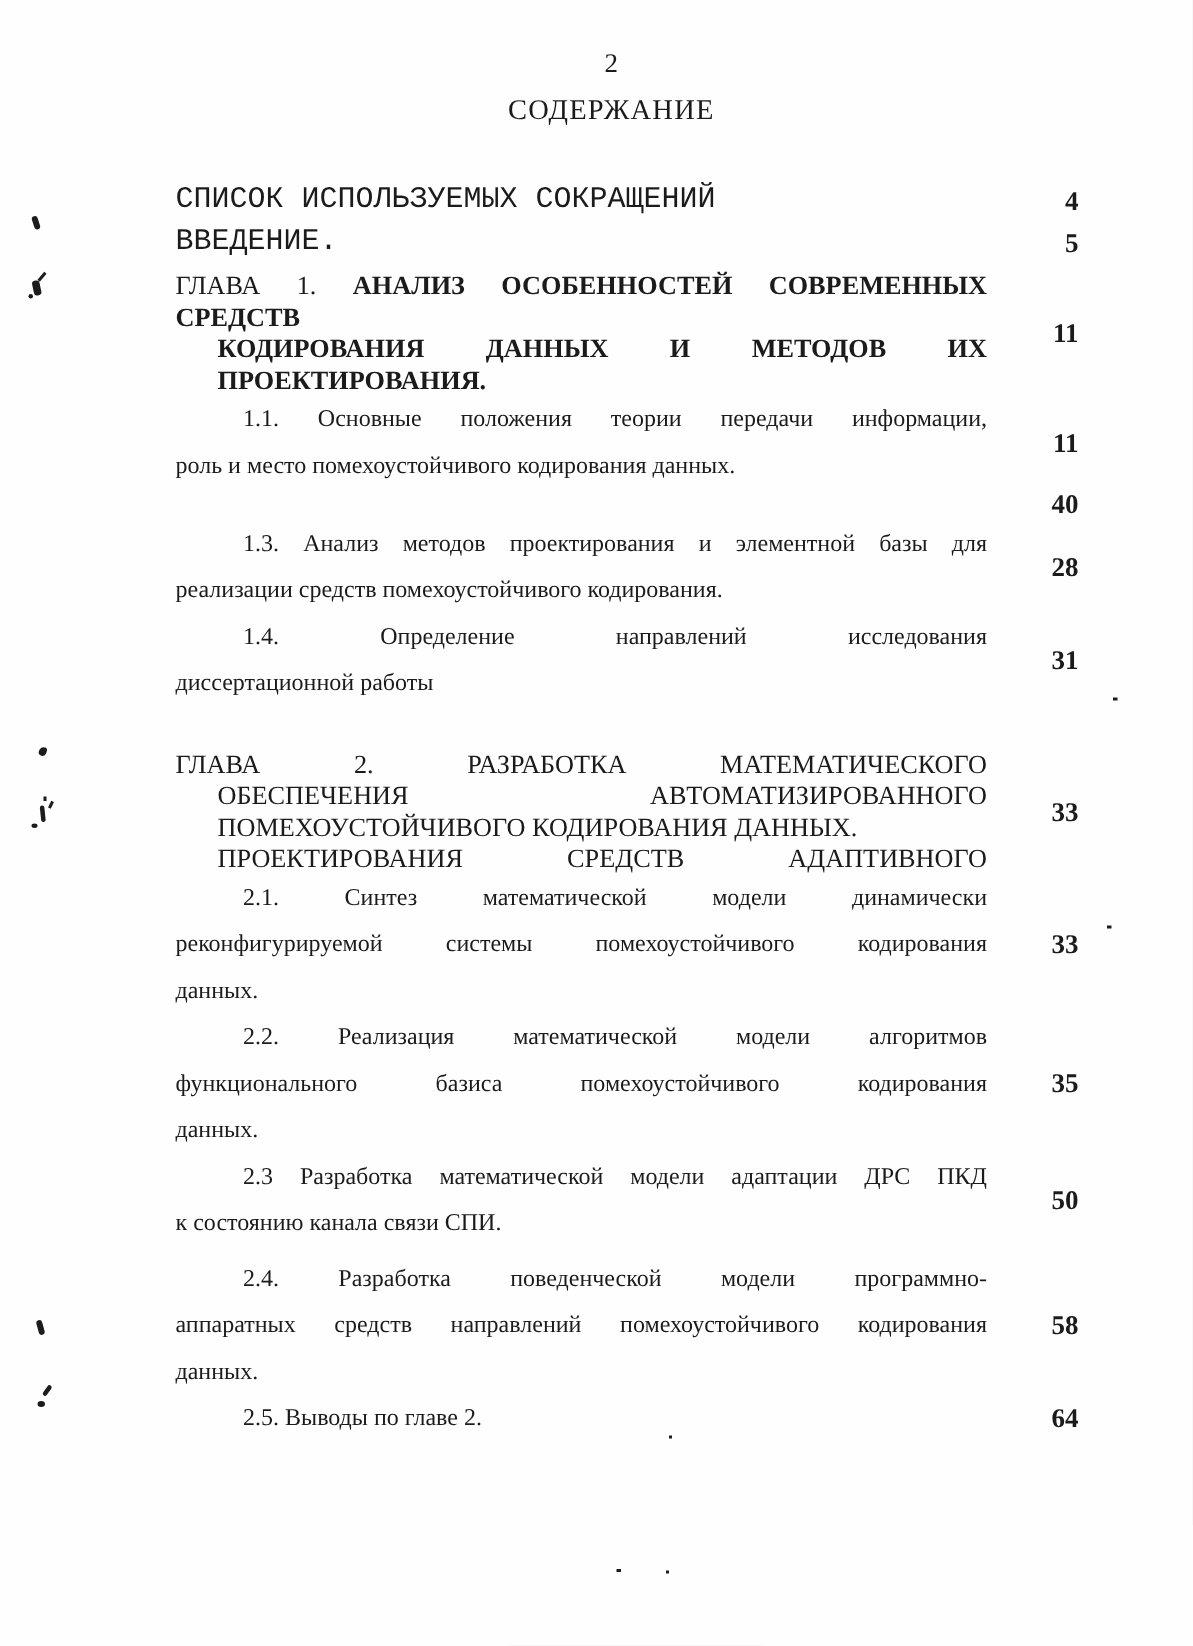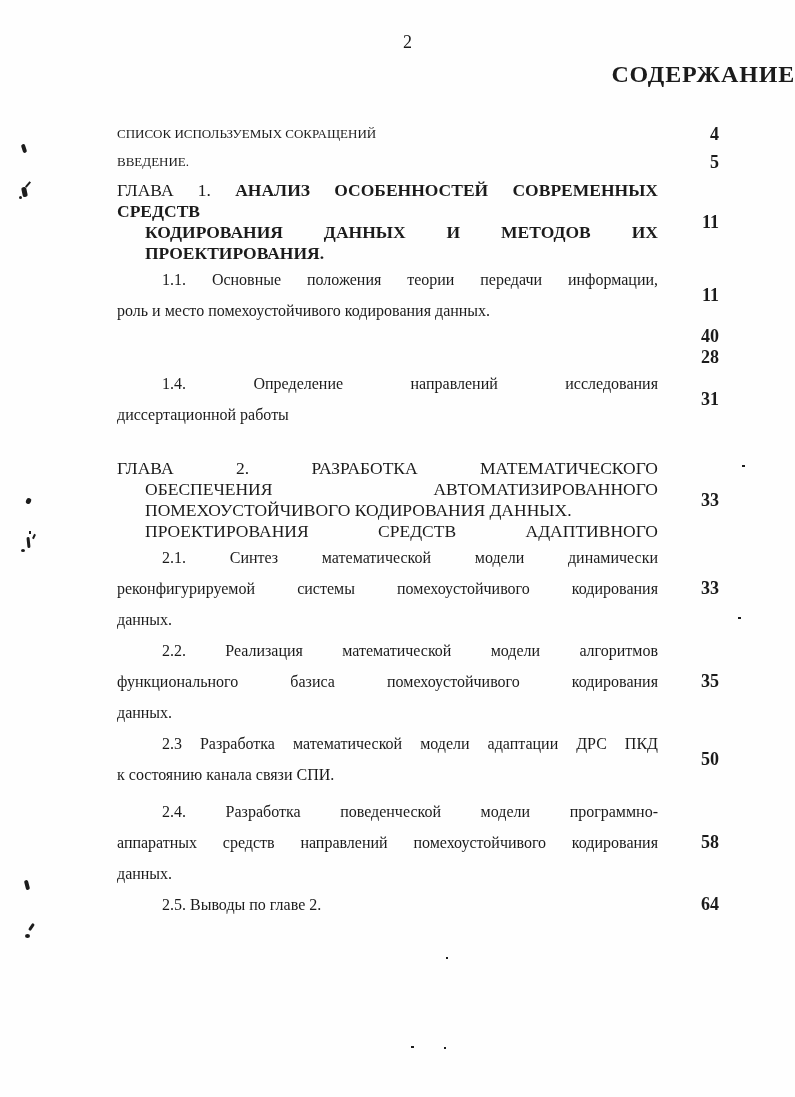--- a/index.html
+++ b/index.html
@@ -26,11 +26,10 @@
   }
   .doc-title{
     margin-top:7px;
-    font-size:24px;
-    font-weight:bold;
+    font-size:19px;
+    font-weight:normal;
     letter-spacing:0.8px;
     line-height:26px;
-    text-align:right;
   }
   .toc{
     position:absolute;

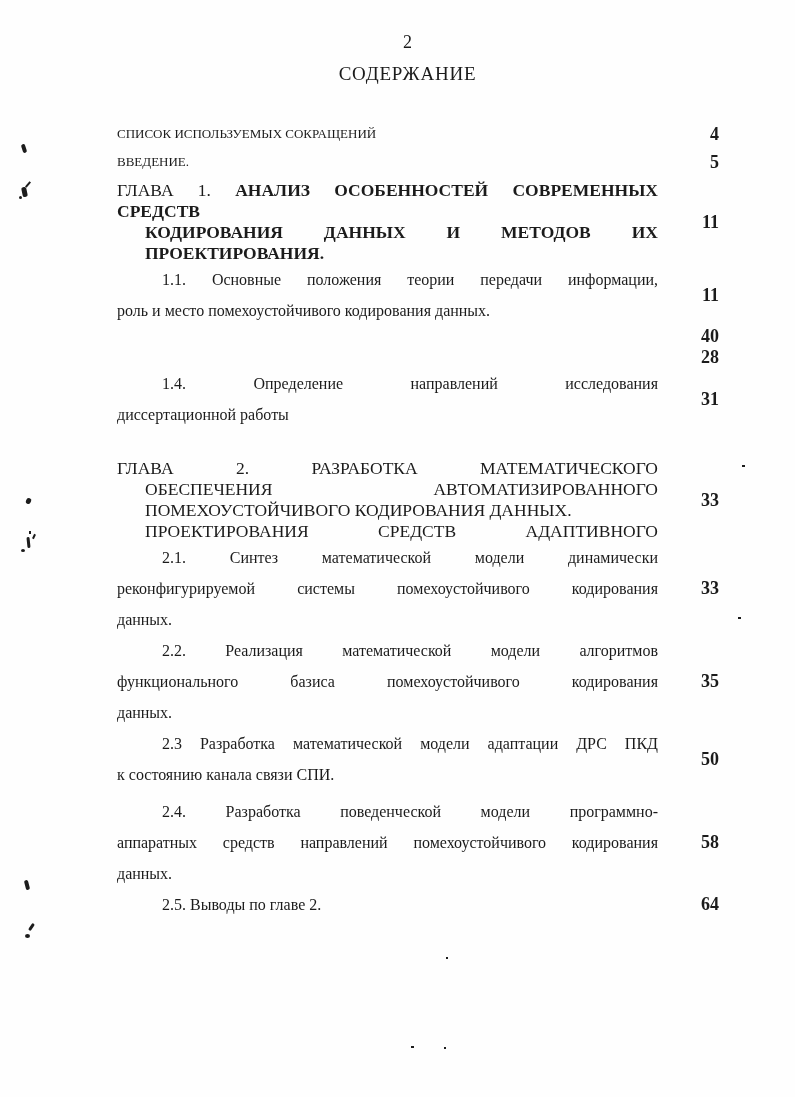--- a/index.html
+++ b/index.html
@@ -49,8 +49,9 @@
   }
   
   .entry-line{
-    font-size:13px;
+    font-size:20px;
     line-height:28px;
+    font-family:Liberation Mono, monospace;
   }
   
   .head .ln{

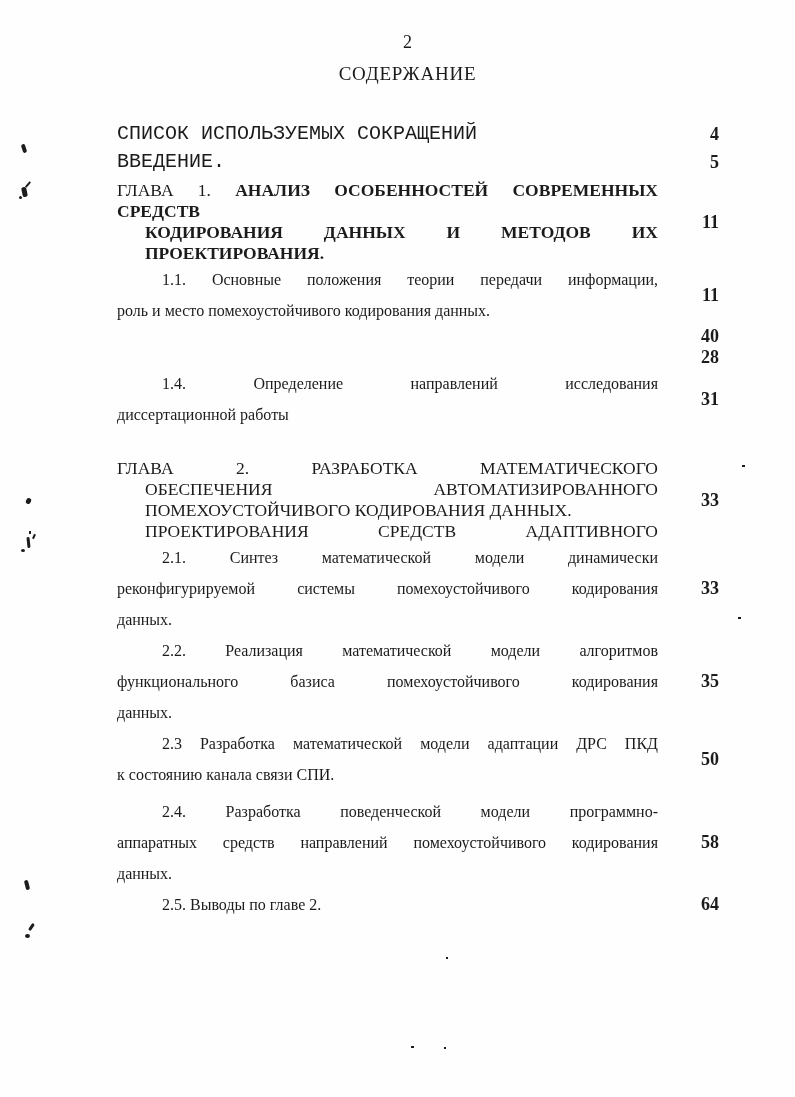--- a/index.html
+++ b/index.html
@@ -129,6 +129,10 @@
     </div>
 
     <div class="row para">
+      <div class="txt">
+        <div class="ln ind jl">1.3. Анализ методов проектирования и элементной базы для</div>
+        <div class="ln">реализации средств помехоустойчивого кодирования.</div>
+      </div>
       <div class="pg">28</div>
     </div>
 

